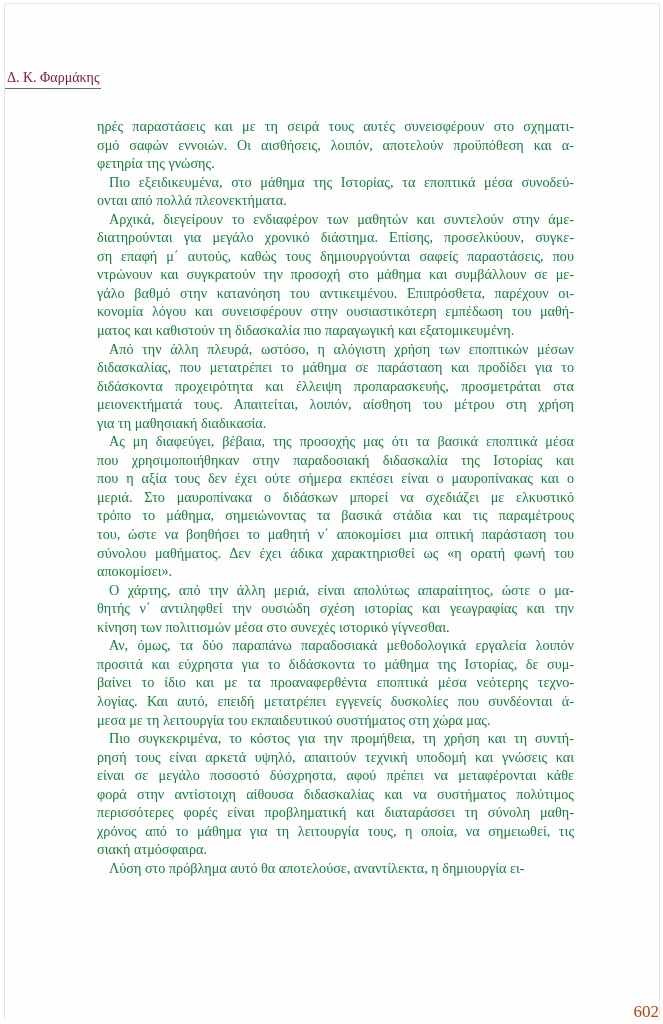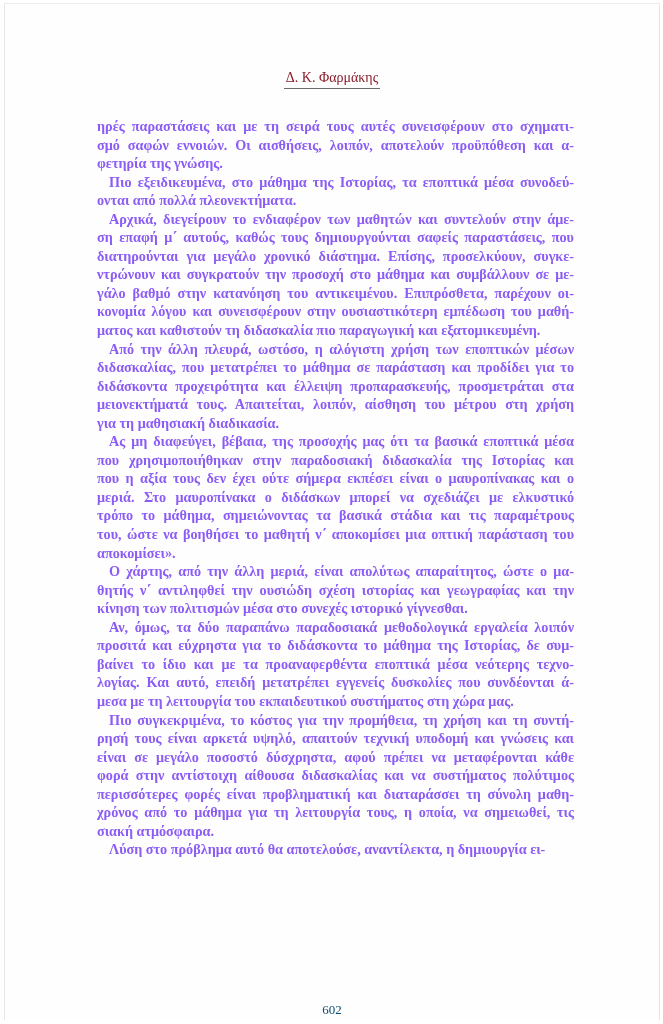--- a/index.html
+++ b/index.html
@@ -11,7 +11,7 @@
     border-top: 1px solid #ececec;
   }
   .running-head {
-    position: absolute; left: 0; right: 0; top: 66px; text-align: center;
+    position: absolute; left: 0; right: 0; top: 66px; 
     font-family: "Liberation Serif", "DejaVu Serif", serif;
     font-size: 14px; color: #8a1c2a;
   }

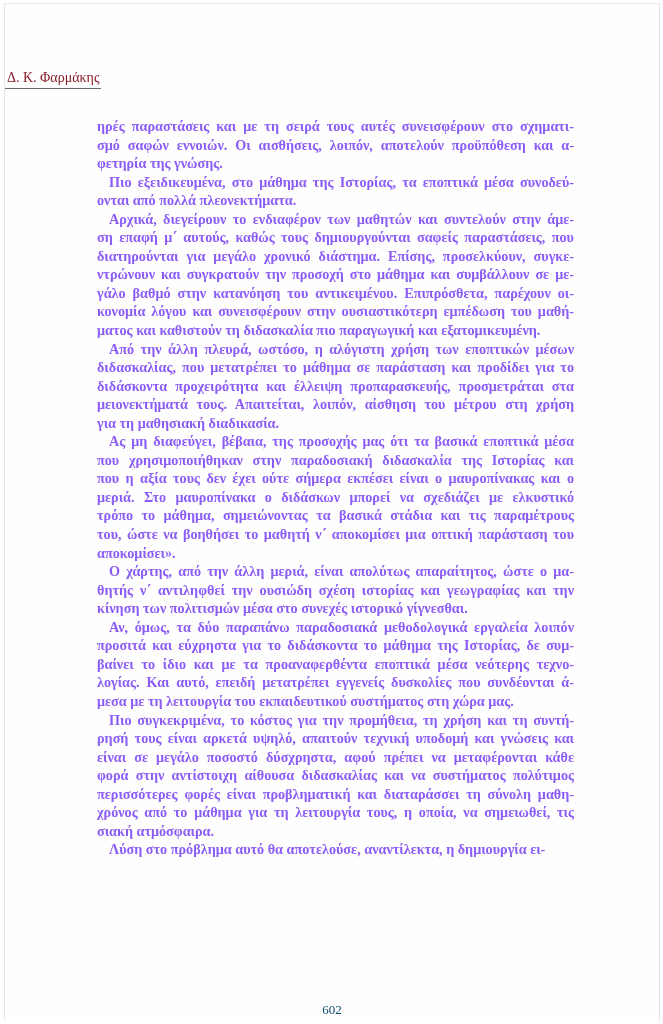--- a/index.html
+++ b/index.html
@@ -22,9 +22,8 @@
   .body-text {
     position: absolute; left: 92px; top: 113px; width: 477px;
     font-family: "Liberation Serif", "DejaVu Serif", serif;
-    font-size: 14.2px; line-height: 18.55px; color: #8b5cf6;
+    font-size: 14.2px; line-height: 18.55px; color: #15803d;
     text-align: justify;
-    font-weight: bold;
   }
   .line { display: block; white-space: nowrap; text-align-last: justify; text-align: justify; }
   .line.last { text-align-last: left; }

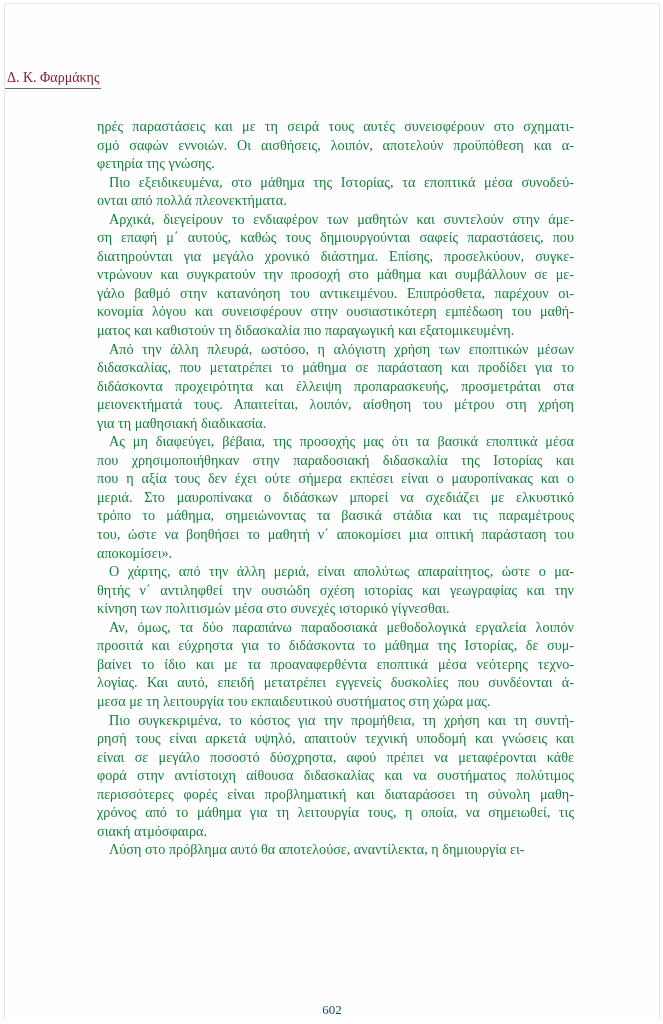--- a/index.html
+++ b/index.html
@@ -54,8 +54,8 @@
       </div>
       <div>
         <span class="line indent">Αρχικά, διεγείρουν το ενδιαφέρον των μαθητών και συντελούν στην άμε-</span>
+        <span class="line">διατηρούνται για μεγάλο χρονικό διάστημα. Επίσης, προσελκύουν, συγκε-</span>
         <span class="line">ση επαφή μ΄ αυτούς, καθώς τους δημιουργούνται σαφείς παραστάσεις, που</span>
-        <span class="line">διατηρούνται για μεγάλο χρονικό διάστημα. Επίσης, προσελκύουν, συγκε-</span>
         <span class="line">ντρώνουν και συγκρατούν την προσοχή στο μάθημα και συμβάλλουν σε με-</span>
         <span class="line">γάλο βαθμό στην κατανόηση του αντικειμένου. Επιπρόσθετα, παρέχουν οι-</span>
         <span class="line">κονομία λόγου και συνεισφέρουν στην ουσιαστικότερη εμπέδωση του μαθή-</span>

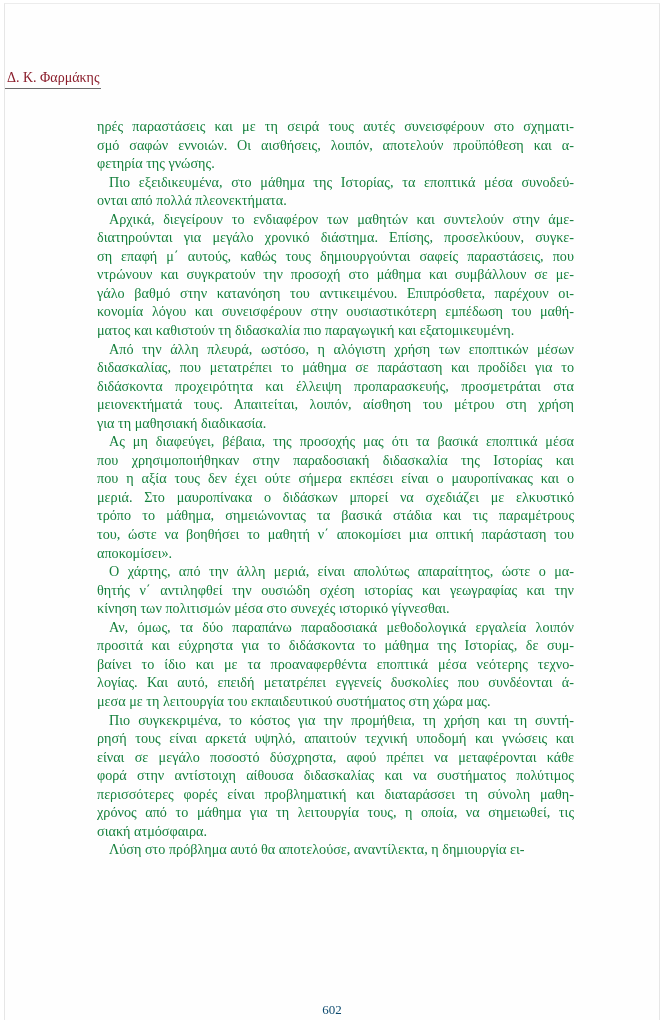--- a/index.html
+++ b/index.html
@@ -75,6 +75,7 @@
         <span class="line">μεριά. Στο μαυροπίνακα ο διδάσκων μπορεί να σχεδιάζει με ελκυστικό</span>
         <span class="line">τρόπο το μάθημα, σημειώνοντας τα βασικά στάδια και τις παραμέτρους</span>
         <span class="line">του, ώστε να βοηθήσει το μαθητή ν΄ αποκομίσει μια οπτική παράσταση του</span>
+        <span class="line">σύνολου μαθήματος. Δεν έχει άδικα χαρακτηρισθεί ως «η ορατή φωνή του</span>
         <span class="line last">αποκομίσει».</span>
       </div>
       <div>

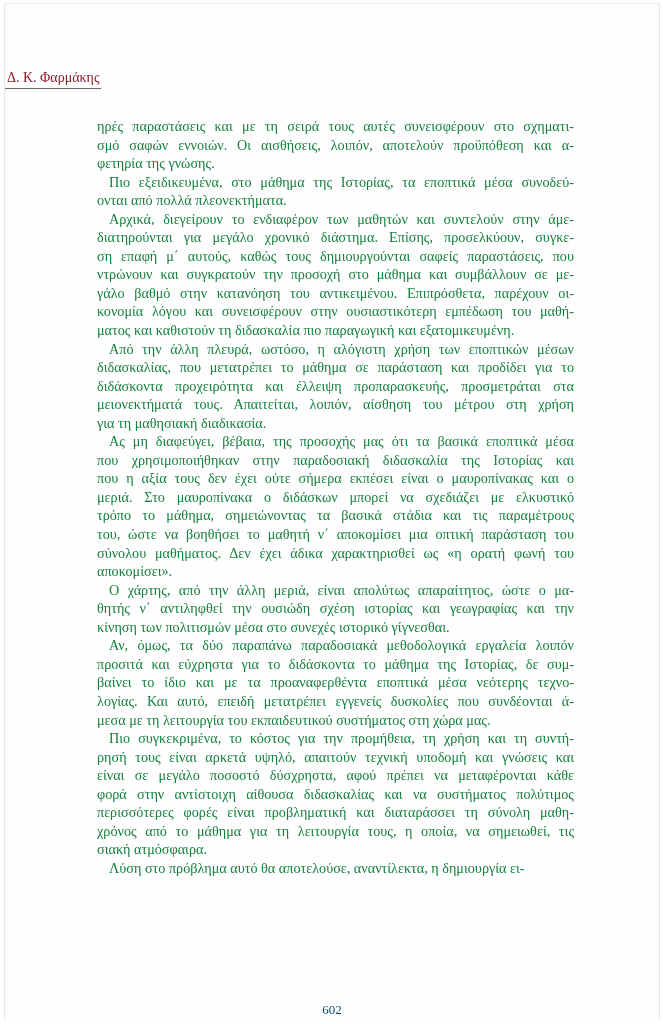--- a/index.html
+++ b/index.html
@@ -29,9 +29,9 @@
   .line.last { text-align-last: left; }
   .line.indent { padding-left: 12px; }
   .folio {
-    position: absolute; left: 0; right: 0; top: 998px; text-align: center;
+    position: absolute; left: 0; right: 0; top: 998px; text-align: right;
     font-family: "Liberation Serif", "DejaVu Serif", serif;
-    font-size: 13px; color: #0c4a6e;
+    font-size: 17px; color: #c2410c;
   }
 </style>
 </head>

